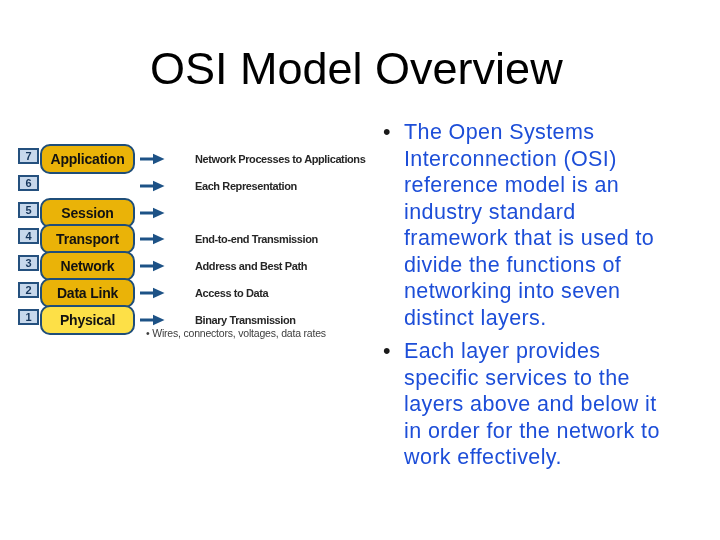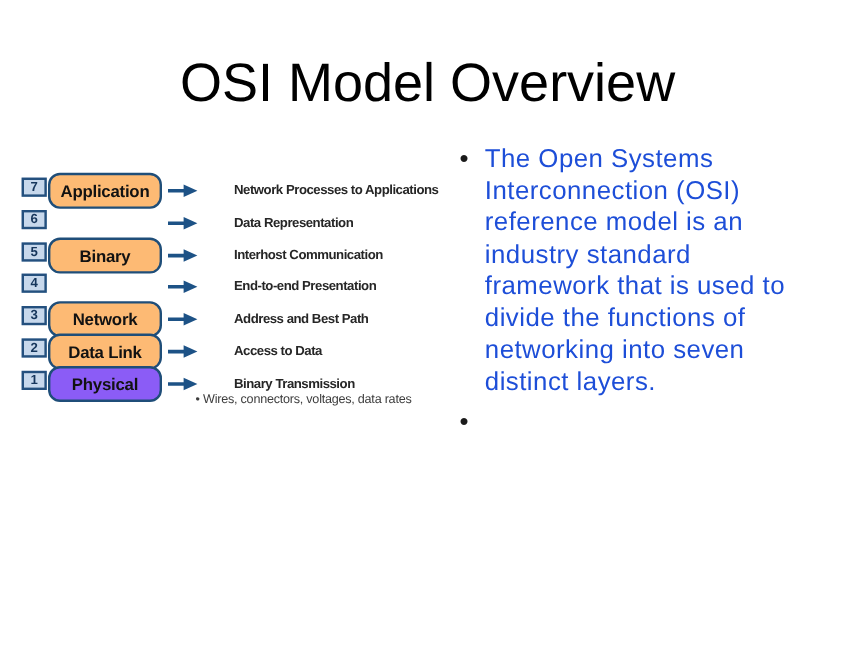--- a/index.html
+++ b/index.html
@@ -21,7 +21,7 @@
   }
   .layerbox{
     position:absolute;left:40px;top:0;width:95px;height:30px;
-    background:#fdba74;border:2.5px solid #1f4e79;border-radius:10px;
+    background:#eab308;border:2.5px solid #1f4e79;border-radius:10px;
     box-sizing:border-box;display:flex;align-items:center;justify-content:center;
     font-size:14px;font-weight:700;color:#121212;letter-spacing:-0.2px;white-space:nowrap;
   }

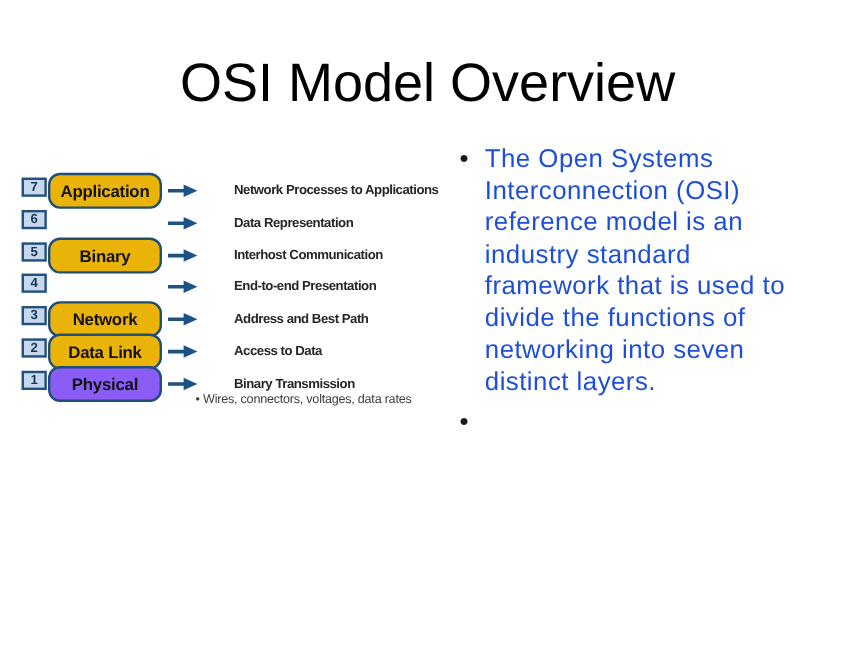--- a/index.html
+++ b/index.html
@@ -71,7 +71,7 @@
           <line x1="1" y1="6" x2="15" y2="6" stroke="#1d5286" stroke-width="3"></line>
           <polygon points="14,0.8 25.5,6 14,11.2" fill="#1d5286"></polygon>
         </svg>
-      <span class="desc">Data Representation</span>
+      <span class="desc">Each Representation</span>
     </div>
 
     <div class="row" style="top:197.6px;z-index:3">

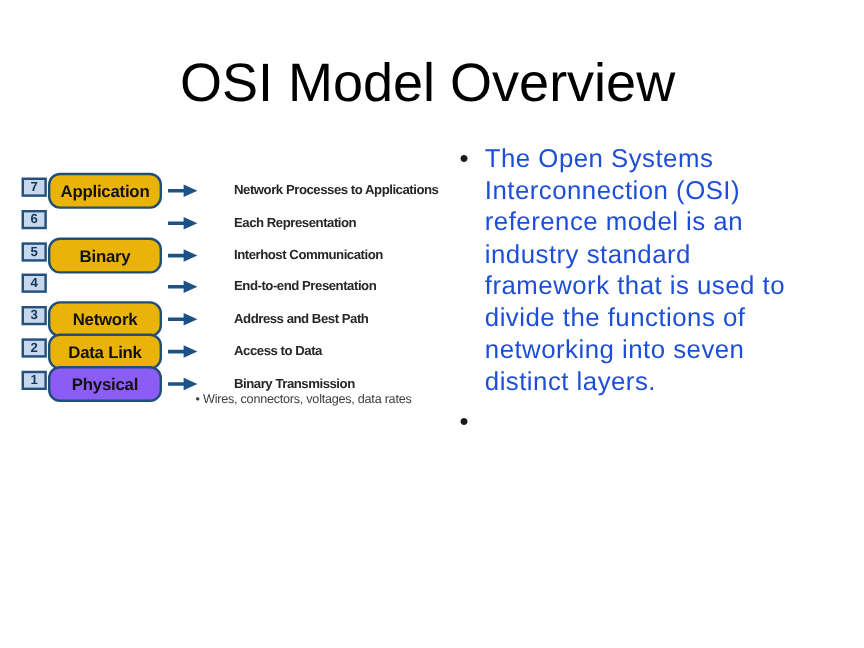--- a/index.html
+++ b/index.html
@@ -76,7 +76,7 @@
 
     <div class="row" style="top:197.6px;z-index:3">
       <span class="badge">5</span>
-      <div class="layerbox">Binary</div>
+      <div class="layerbox">Session</div>
       <svg class="arrow" width="26" height="12" viewBox="0 0 26 12">
           <line x1="1" y1="6" x2="15" y2="6" stroke="#1d5286" stroke-width="3"></line>
           <polygon points="14,0.8 25.5,6 14,11.2" fill="#1d5286"></polygon>

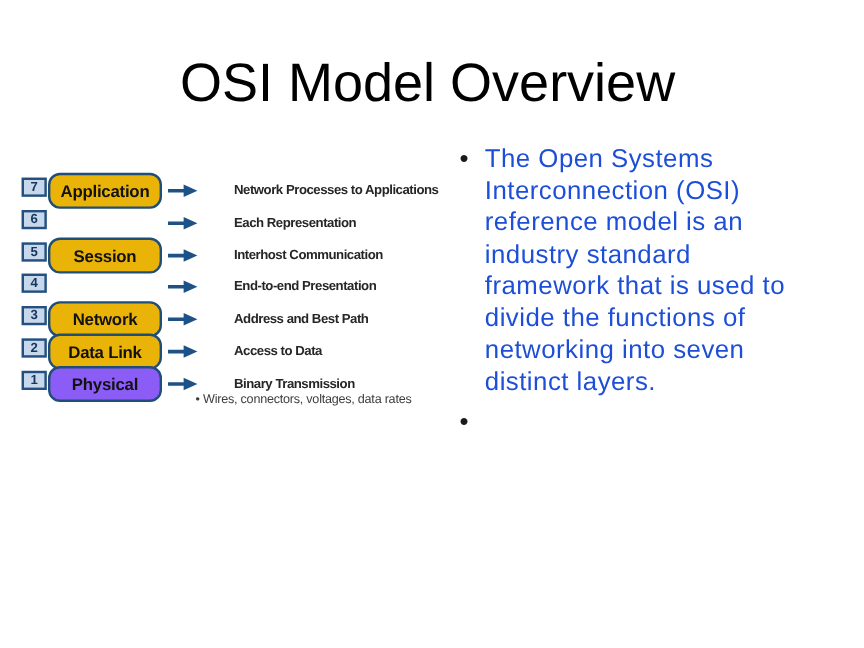--- a/index.html
+++ b/index.html
@@ -81,7 +81,6 @@
           <line x1="1" y1="6" x2="15" y2="6" stroke="#1d5286" stroke-width="3"></line>
           <polygon points="14,0.8 25.5,6 14,11.2" fill="#1d5286"></polygon>
         </svg>
-      <span class="desc">Interhost Communication</span>
     </div>
 
     <div class="row" style="top:224.4px;z-index:4">

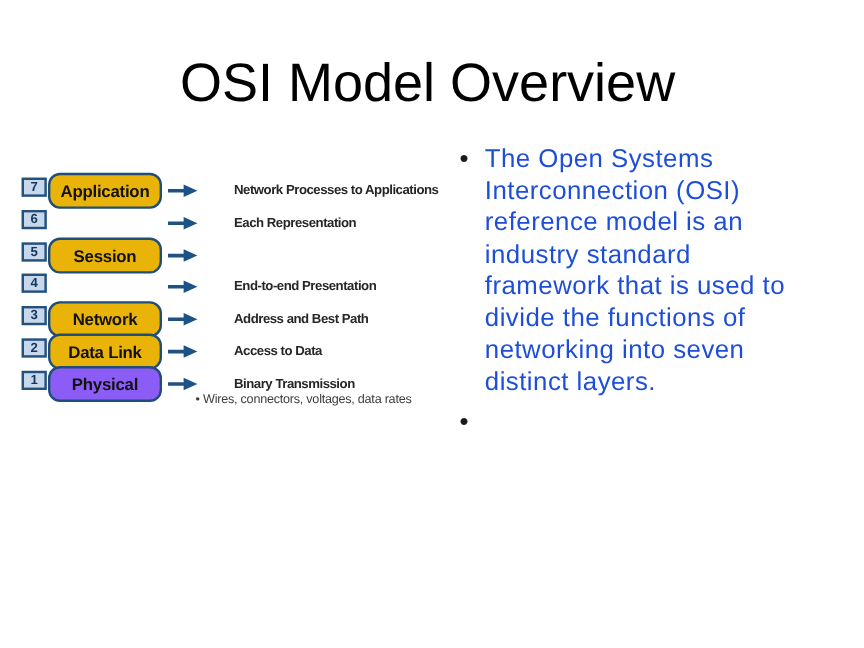--- a/index.html
+++ b/index.html
@@ -85,6 +85,7 @@
 
     <div class="row" style="top:224.4px;z-index:4">
       <span class="badge">4</span>
+      <div class="layerbox">Transport</div>
       <svg class="arrow" width="26" height="12" viewBox="0 0 26 12">
           <line x1="1" y1="6" x2="15" y2="6" stroke="#1d5286" stroke-width="3"></line>
           <polygon points="14,0.8 25.5,6 14,11.2" fill="#1d5286"></polygon>

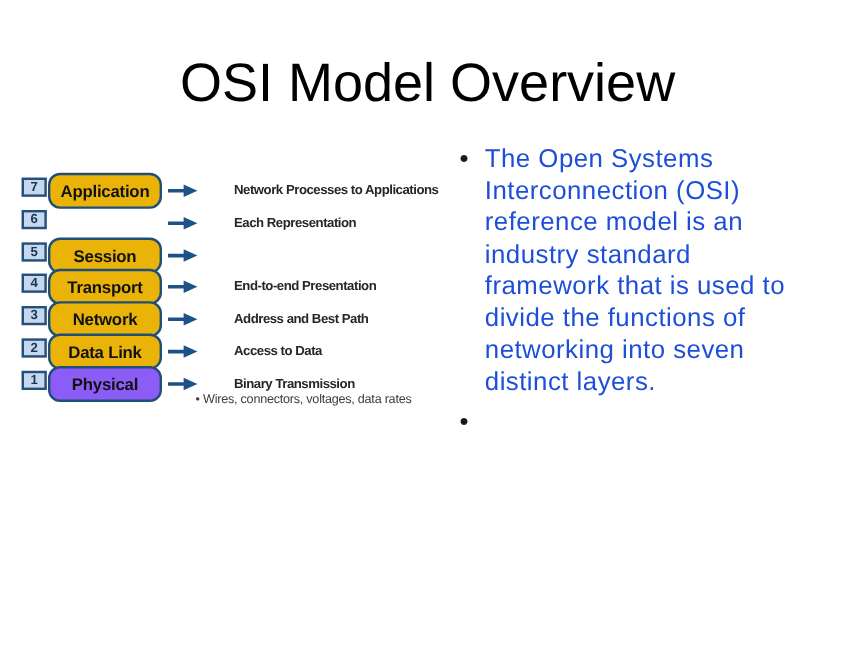--- a/index.html
+++ b/index.html
@@ -90,7 +90,7 @@
           <line x1="1" y1="6" x2="15" y2="6" stroke="#1d5286" stroke-width="3"></line>
           <polygon points="14,0.8 25.5,6 14,11.2" fill="#1d5286"></polygon>
         </svg>
-      <span class="desc">End-to-end Presentation</span>
+      <span class="desc">End-to-end Transmission</span>
     </div>
 
     <div class="row" style="top:251.2px;z-index:5">

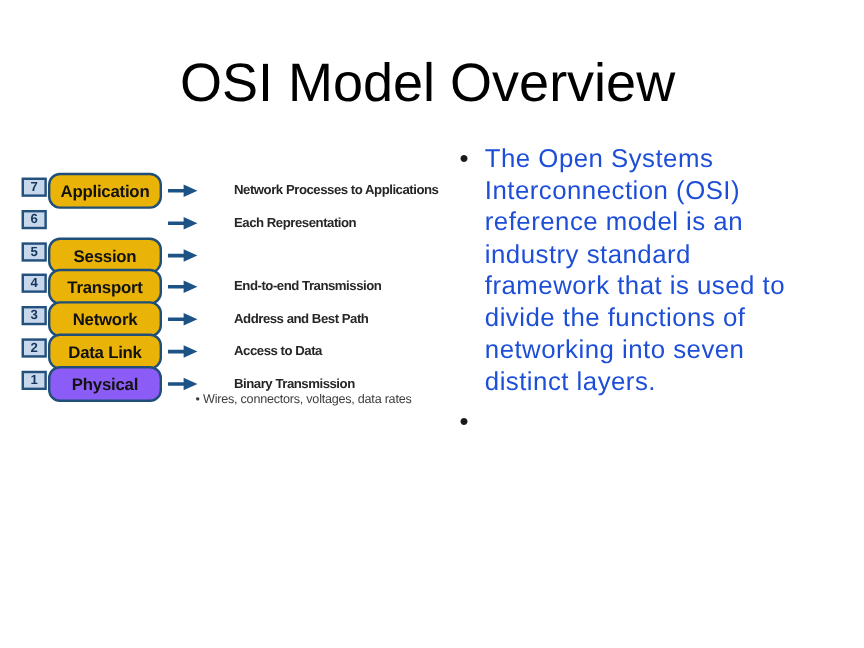--- a/index.html
+++ b/index.html
@@ -25,7 +25,7 @@
     box-sizing:border-box;display:flex;align-items:center;justify-content:center;
     font-size:14px;font-weight:700;color:#121212;letter-spacing:-0.2px;white-space:nowrap;
   }
-  .layerbox.filled{background:#8b5cf6;}
+  .layerbox.filled{background:#fde047;}
   .arrow{position:absolute;left:139px;top:9px;}
   .desc{
     position:absolute;left:167px;top:0;height:30px;display:flex;align-items:center;

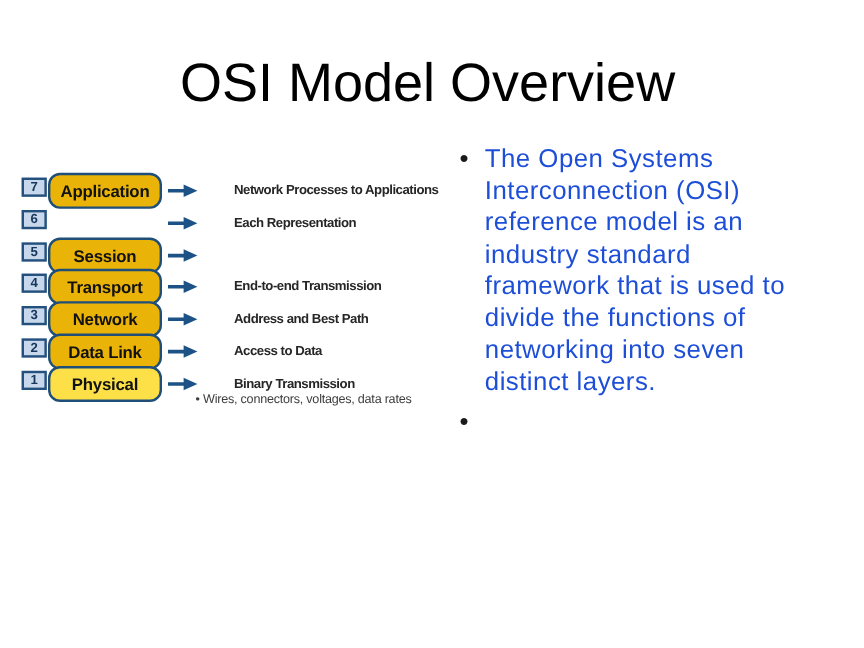--- a/index.html
+++ b/index.html
@@ -32,7 +32,7 @@
     font-size:11px;font-weight:700;color:#262626;letter-spacing:-0.4px;white-space:nowrap;margin-left:28px;
   }
   .subnote{
-    position:absolute;left:163px;top:327px;
+    position:absolute;left:146px;top:327px;
     font-size:10.5px;font-weight:400;color:#3d3d3d;letter-spacing:-0.2px;white-space:nowrap;
   }
   .content{position:absolute;left:383px;top:119px;width:325px;}

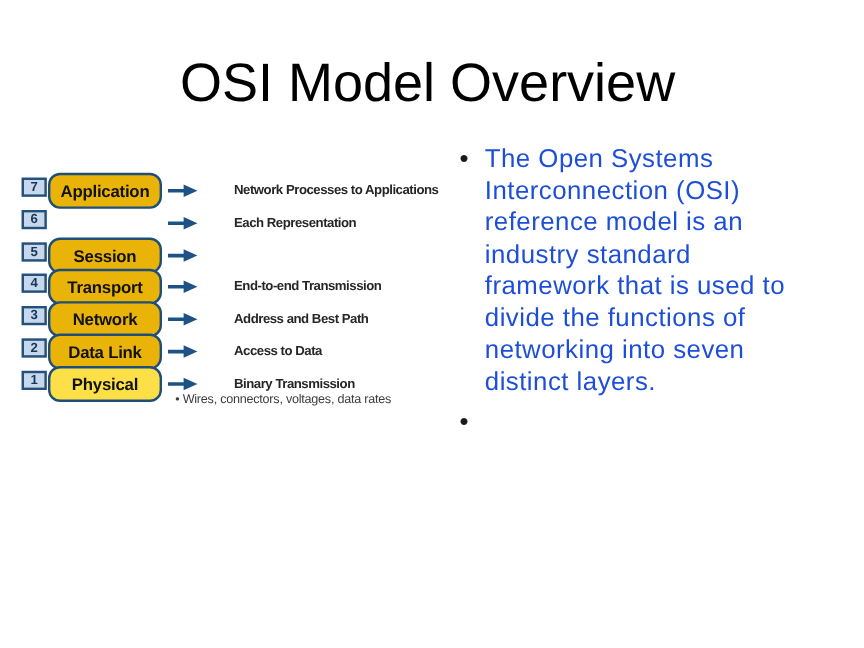--- a/index.html
+++ b/index.html
@@ -140,6 +140,11 @@
     </div>
     <div class="bullet-item">
       <span class="bullet-glyph">•</span>
+      <p class="bullet-text">Each layer provides
+specific services to the
+layers above and below it
+in order for the network to
+work effectively.</p>
     </div>
   </div>
 

